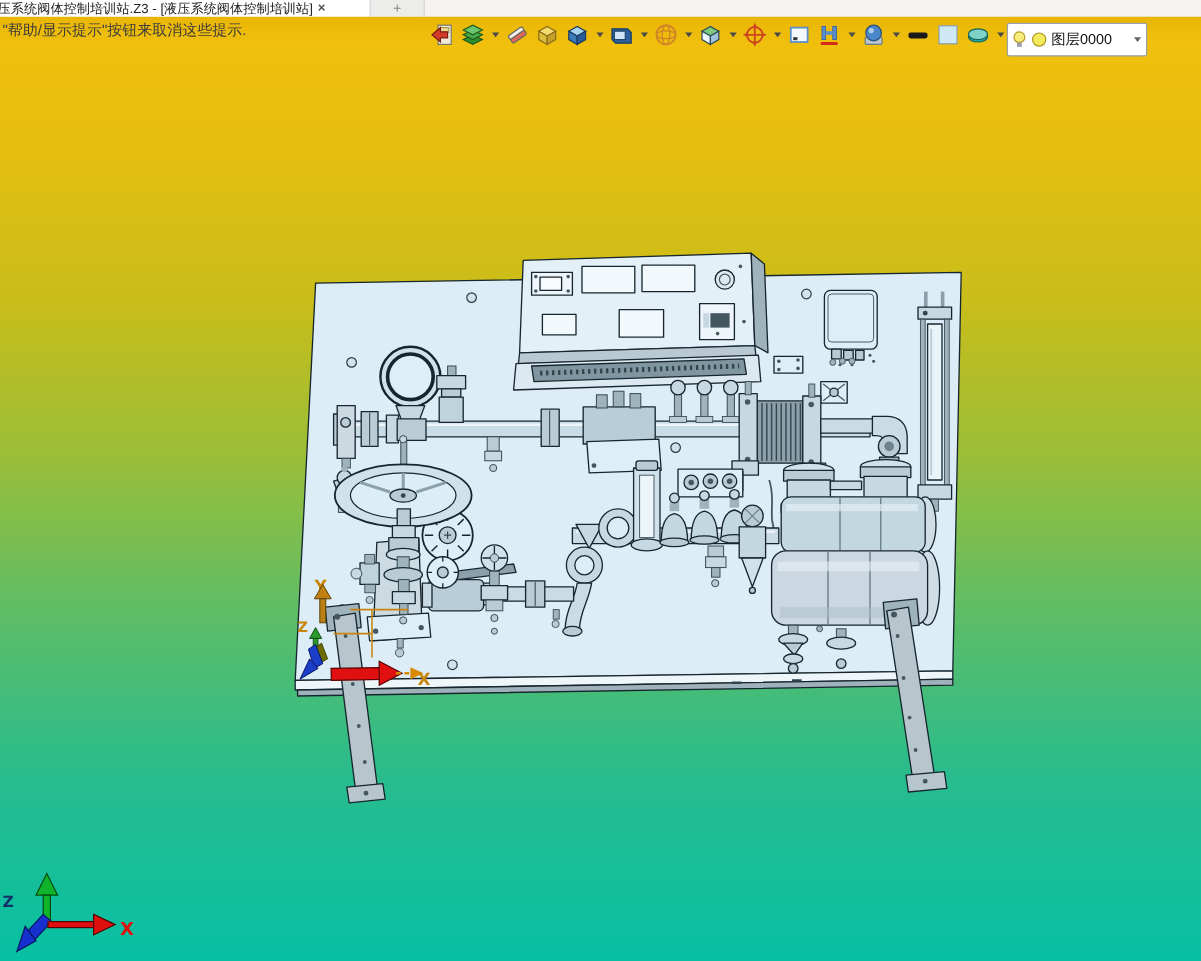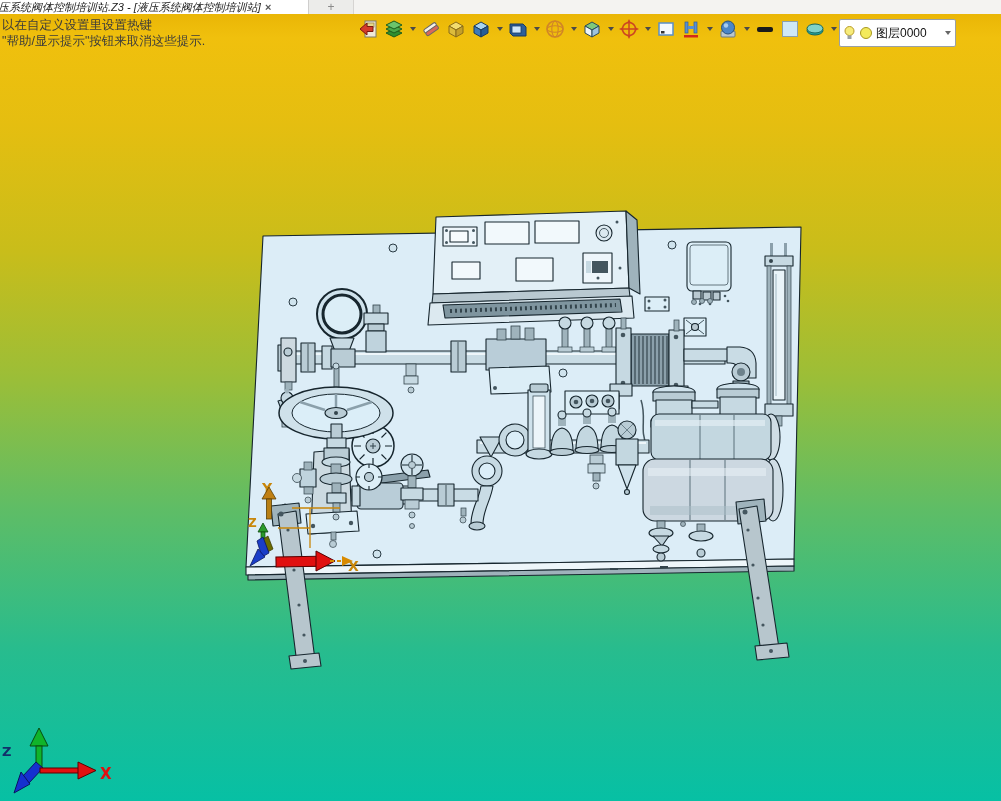--- a/index.html
+++ b/index.html
@@ -10,7 +10,7 @@
           border-bottom:1px solid #c8c6c3;display:flex;align-items:stretch;}
   .tab{width:308px;background:#ffffff;display:flex;align-items:center;
        font-size:11px;color:#222;white-space:nowrap;overflow:hidden;
-       border-right:1px solid #cfcecd;font-style:italic;}
+       border-right:1px solid #cfcecd;}
   .tab-title{margin-left:-2px;letter-spacing:0;}
   .tab-close{margin-left:4px;color:#555;font-size:11px;font-weight:bold;line-height:13px;}
   .plus-tab{width:44px;background:#ececea;border-right:1px solid #d6d4d2;color:#8a8a8a;

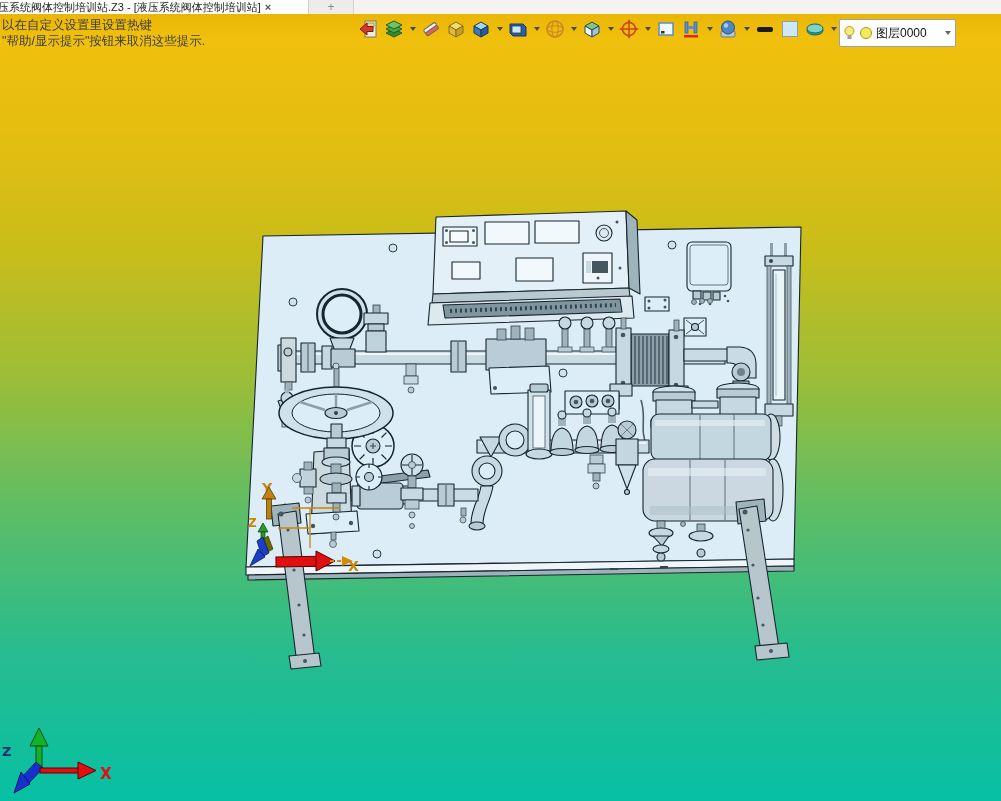--- a/index.html
+++ b/index.html
@@ -52,7 +52,6 @@
 <div class="viewport">
 
   <div class="hints">
-    <div>以在自定义设置里设置热键</div>
     <div>"帮助/显示提示"按钮来取消这些提示.</div>
   </div>
 

